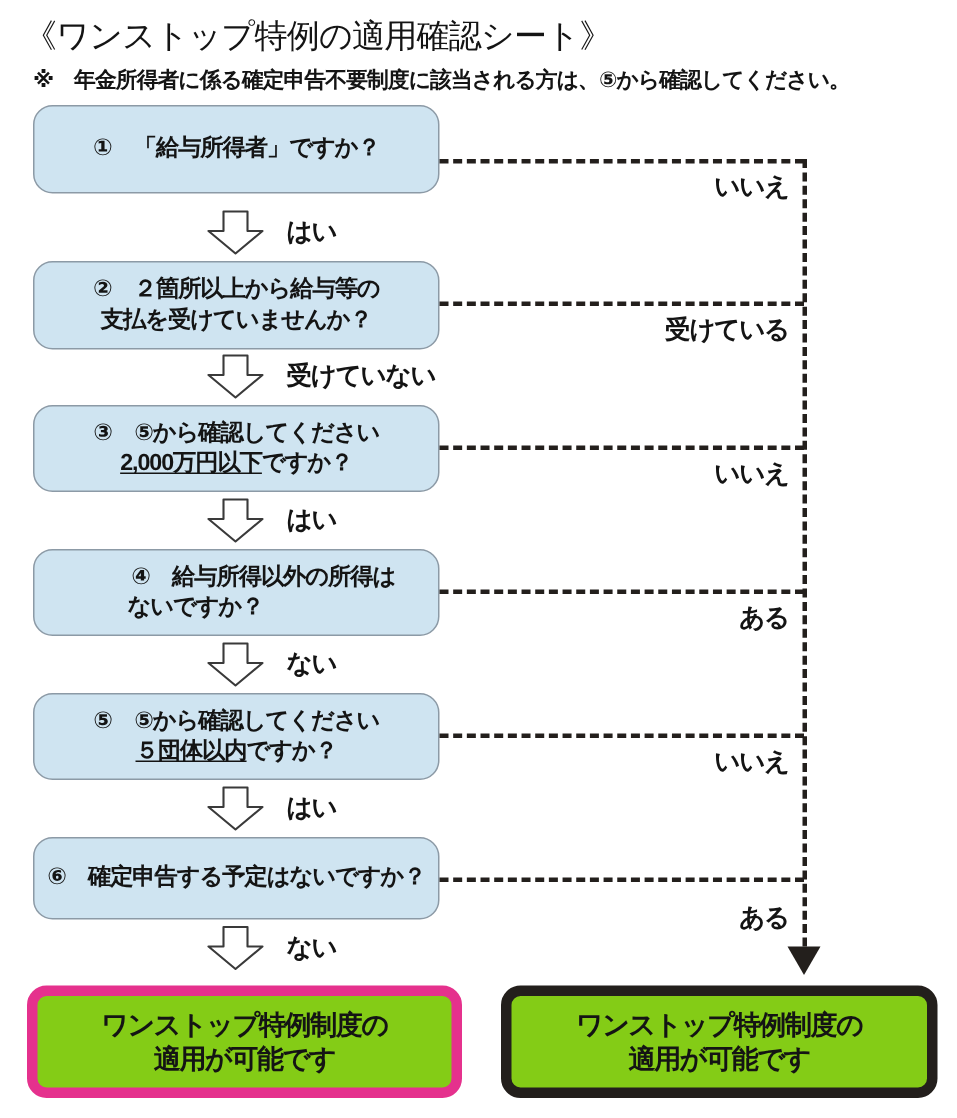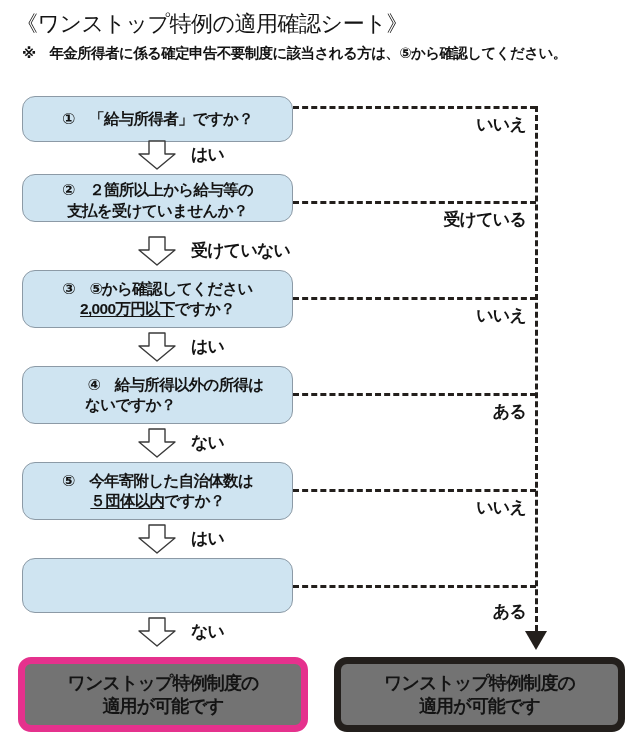--- a/index.html
+++ b/index.html
@@ -153,7 +153,7 @@
 <div id="sheet-title">《ワンストップ特例の適用確認シート》</div>
 <div id="sheet-note">※　年金所得者に係る確定申告不要制度に該当される方は、⑤から確認してください。</div>
 
-<div class="qbox" id="box-q1" style="top:96px; height:46px;">
+<div class="qbox" id="box-q1" style="top:70px; height:59px;">
   <div class="qline">①　「給与所得者」ですか？</div>
 </div>
 <div class="downarrow" style="left:138px; top:140px;">

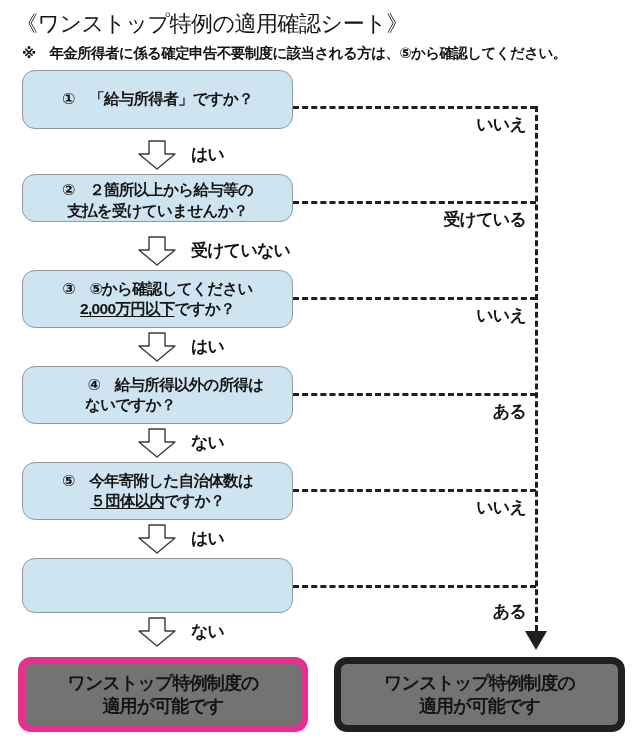--- a/index.html
+++ b/index.html
@@ -163,7 +163,7 @@
 </div>
 <div class="yeslabel" style="left:191px; top:143px;">はい</div>
 
-<div class="qbox" id="box-q2" style="top:174px; height:48px;justify-content:flex-end;">
+<div class="qbox" id="box-q2" style="top:174px; height:59px;">
   <div class="qline">②　２箇所以上から給与等の</div>
   <div class="qline">支払を受けていませんか？</div>
 </div>

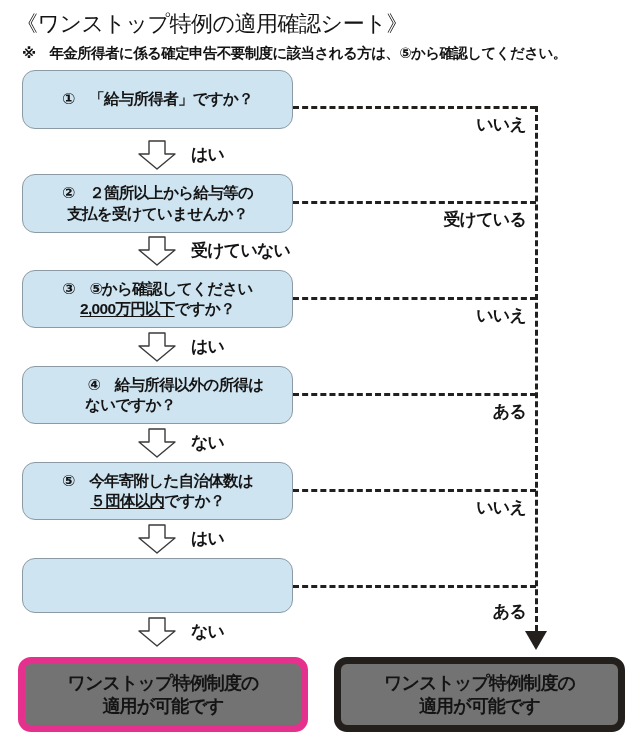--- a/index.html
+++ b/index.html
@@ -197,7 +197,7 @@
 <div class="yeslabel" style="left:191px; top:431px;">ない</div>
 
 <div class="qbox" id="box-q5" style="top:462px; height:58px;">
-  <div class="qline">⑤　今年寄附した自治体数は</div>
+  <div class="qline">⑤　⑤から確認してください</div>
   <div class="qline"><span class="u">５団体以内</span><span>ですか？</span></div>
 </div>
 <div class="downarrow" style="left:138px; top:524px;">

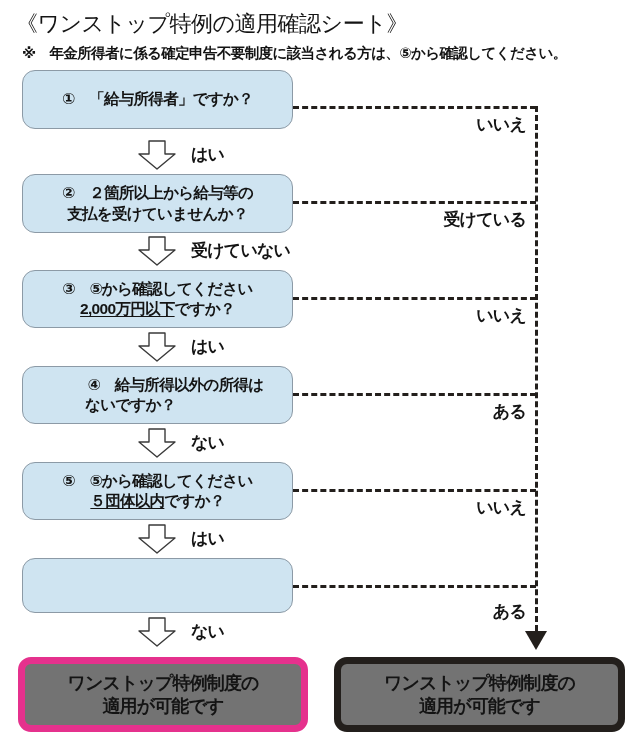--- a/index.html
+++ b/index.html
@@ -208,6 +208,7 @@
 <div class="yeslabel" style="left:191px; top:527px;">はい</div>
 
 <div class="qbox" id="box-q6" style="top:558px; height:55px;">
+  <div class="qline">⑥　確定申告する予定はないですか？</div>
 </div>
 <div class="downarrow" style="left:138px; top:617px;">
   <svg viewBox="0 0 38 30" preserveAspectRatio="none">

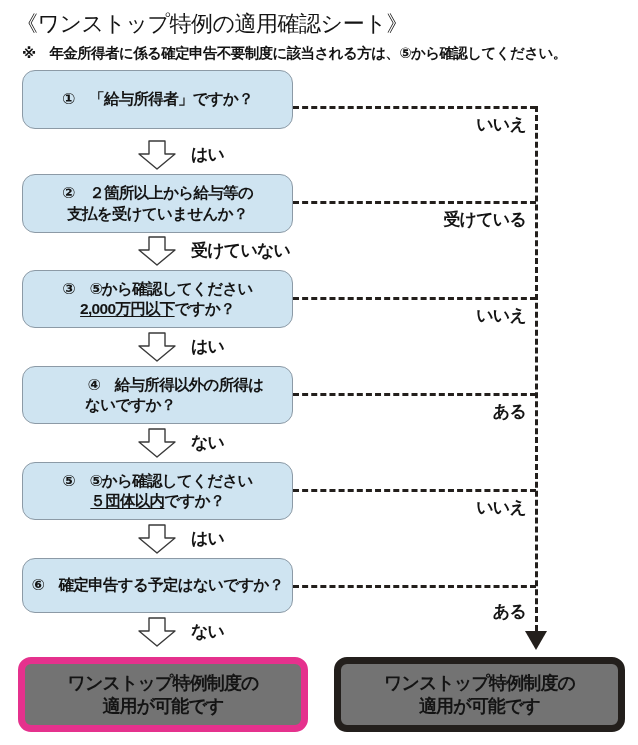--- a/index.html
+++ b/index.html
@@ -120,7 +120,7 @@
   .result {
     position: absolute;
     box-sizing: border-box;
-    background: #737373;
+    background: #84cc16;
     border-radius: 13px;
     display: flex;
     flex-direction: column;

